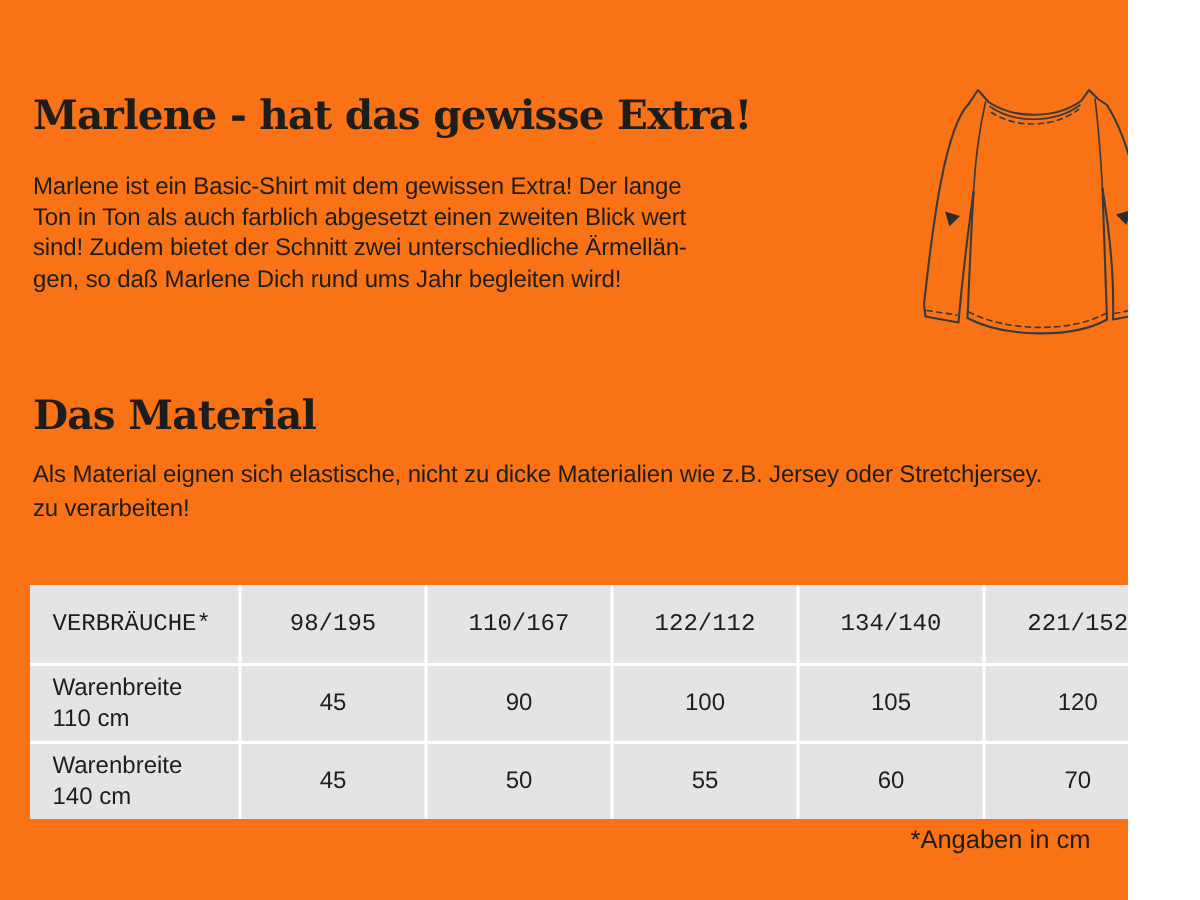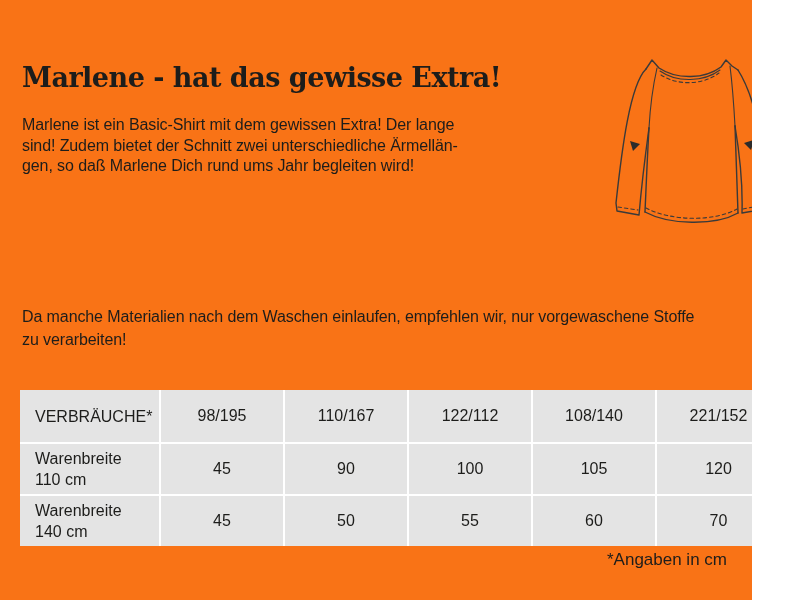--- a/index.html
+++ b/index.html
@@ -91,6 +91,7 @@
 
   <div id="intro-paragraph" class="bodytext">
     <div>Marlene ist ein Basic-Shirt mit dem gewissen Extra! Der lange</div>
+    <div>Ton in Ton als auch farblich abgesetzt einen zweiten Blick wert</div>
     <div>sind! Zudem bietet der Schnitt zwei unterschiedliche Ärmellän-</div>
     <div>gen, so daß Marlene Dich rund ums Jahr begleiten wird!</div>
   </div>

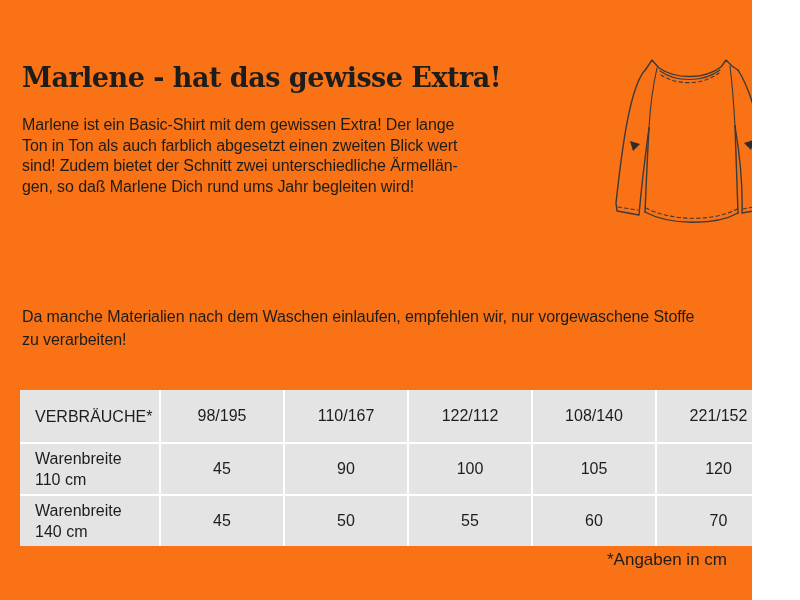--- a/index.html
+++ b/index.html
@@ -124,6 +124,7 @@
     </svg>
   </div>
 
+  <h2 id="material-heading" class="headline">Das Material</h2>
 
   <div id="material-paragraph" class="bodytext">
     <div>Da manche Materialien nach dem Waschen einlaufen, empfehlen wir, nur vorgewaschene Stoffe</div>

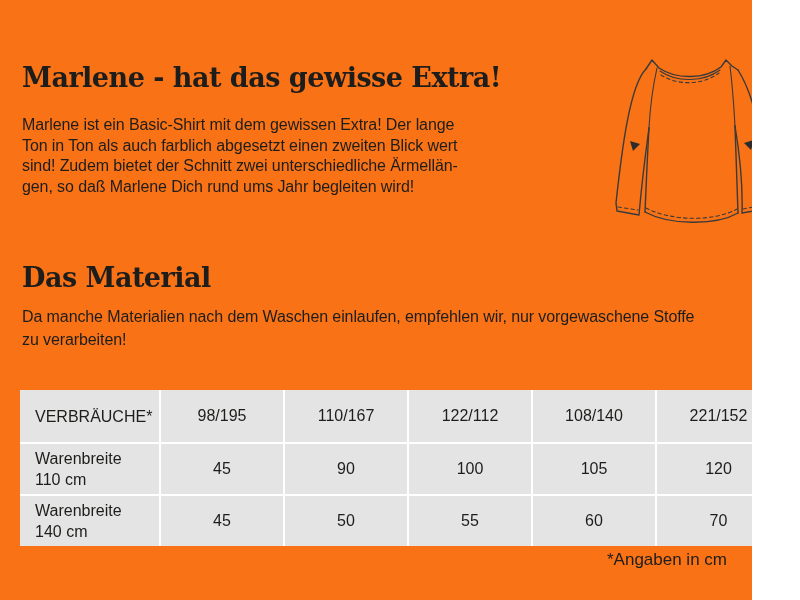--- a/index.html
+++ b/index.html
@@ -127,6 +127,7 @@
   <h2 id="material-heading" class="headline">Das Material</h2>
 
   <div id="material-paragraph" class="bodytext">
+    <div>Als Material eignen sich elastische, nicht zu dicke Materialien wie z.B. Jersey oder Stretchjersey.</div>
     <div>Da manche Materialien nach dem Waschen einlaufen, empfehlen wir, nur vorgewaschene Stoffe</div>
     <div>zu verarbeiten!</div>
   </div>

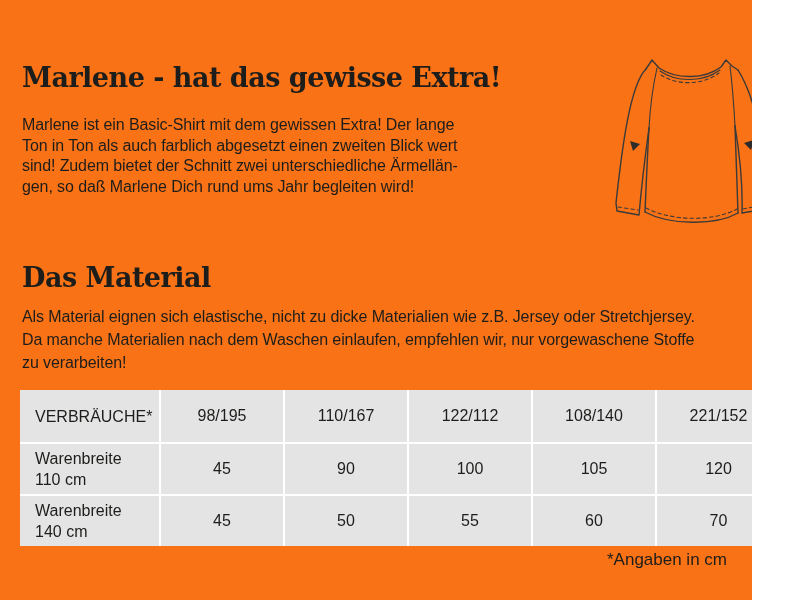--- a/index.html
+++ b/index.html
@@ -128,7 +128,6 @@
 
   <div id="material-paragraph" class="bodytext">
     <div>Als Material eignen sich elastische, nicht zu dicke Materialien wie z.B. Jersey oder Stretchjersey.</div>
-    <div>Da manche Materialien nach dem Waschen einlaufen, empfehlen wir, nur vorgewaschene Stoffe</div>
     <div>zu verarbeiten!</div>
   </div>
 

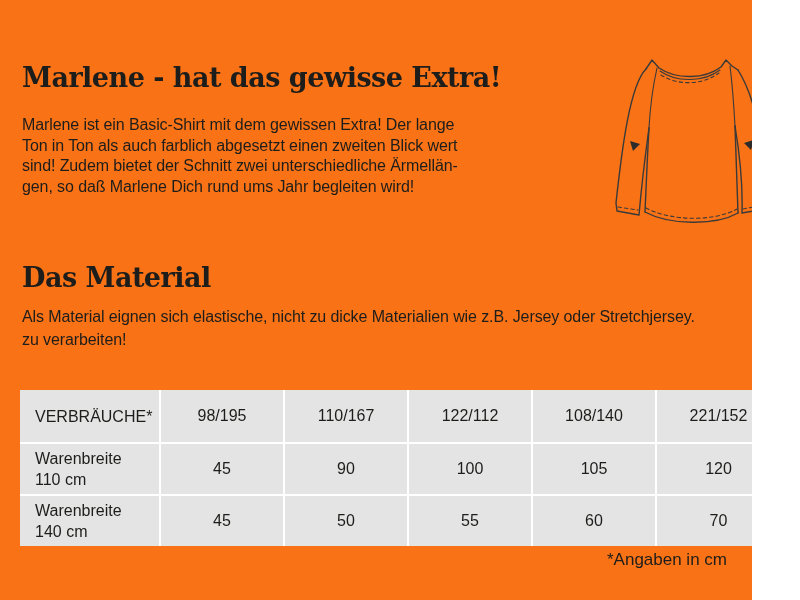--- a/index.html
+++ b/index.html
@@ -63,7 +63,7 @@
   #consumption-table td:last-child { border-right: none; }
   #consumption-table tr:last-child td { border-bottom: none; }
   #consumption-table col.label-col { width: 140px; }
-  #consumption-table tr.head-row td { height: 52px; }
+  #consumption-table tr.head-row td { height: 52px; font-family: Liberation Mono, monospace; }
   #consumption-table tr.data-row td { height: 50px; }
   #consumption-table td.label-cell {
     text-align: left;

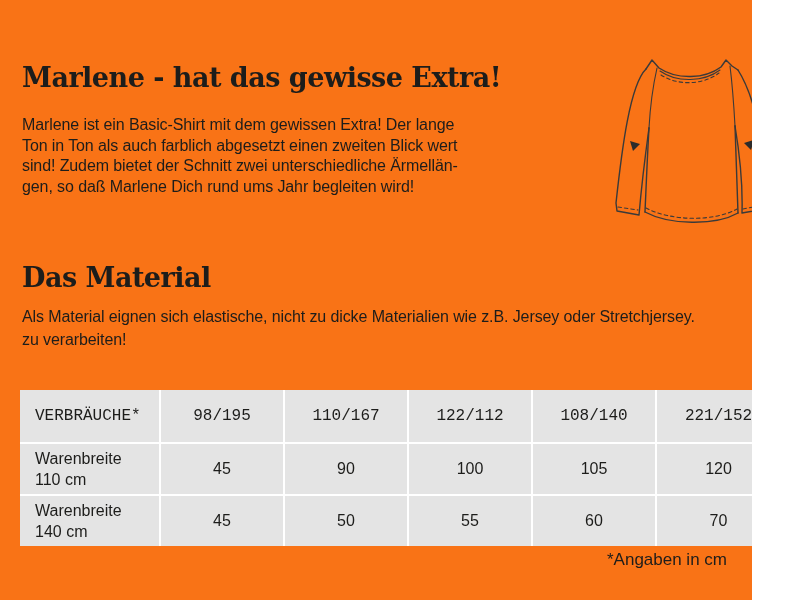--- a/index.html
+++ b/index.html
@@ -146,7 +146,7 @@
       <td>98/195</td>
       <td>110/167</td>
       <td>122/112</td>
-      <td>108/140</td>
+      <td>134/140</td>
       <td>221/152</td>
     </tr>
     <tr class="data-row">

